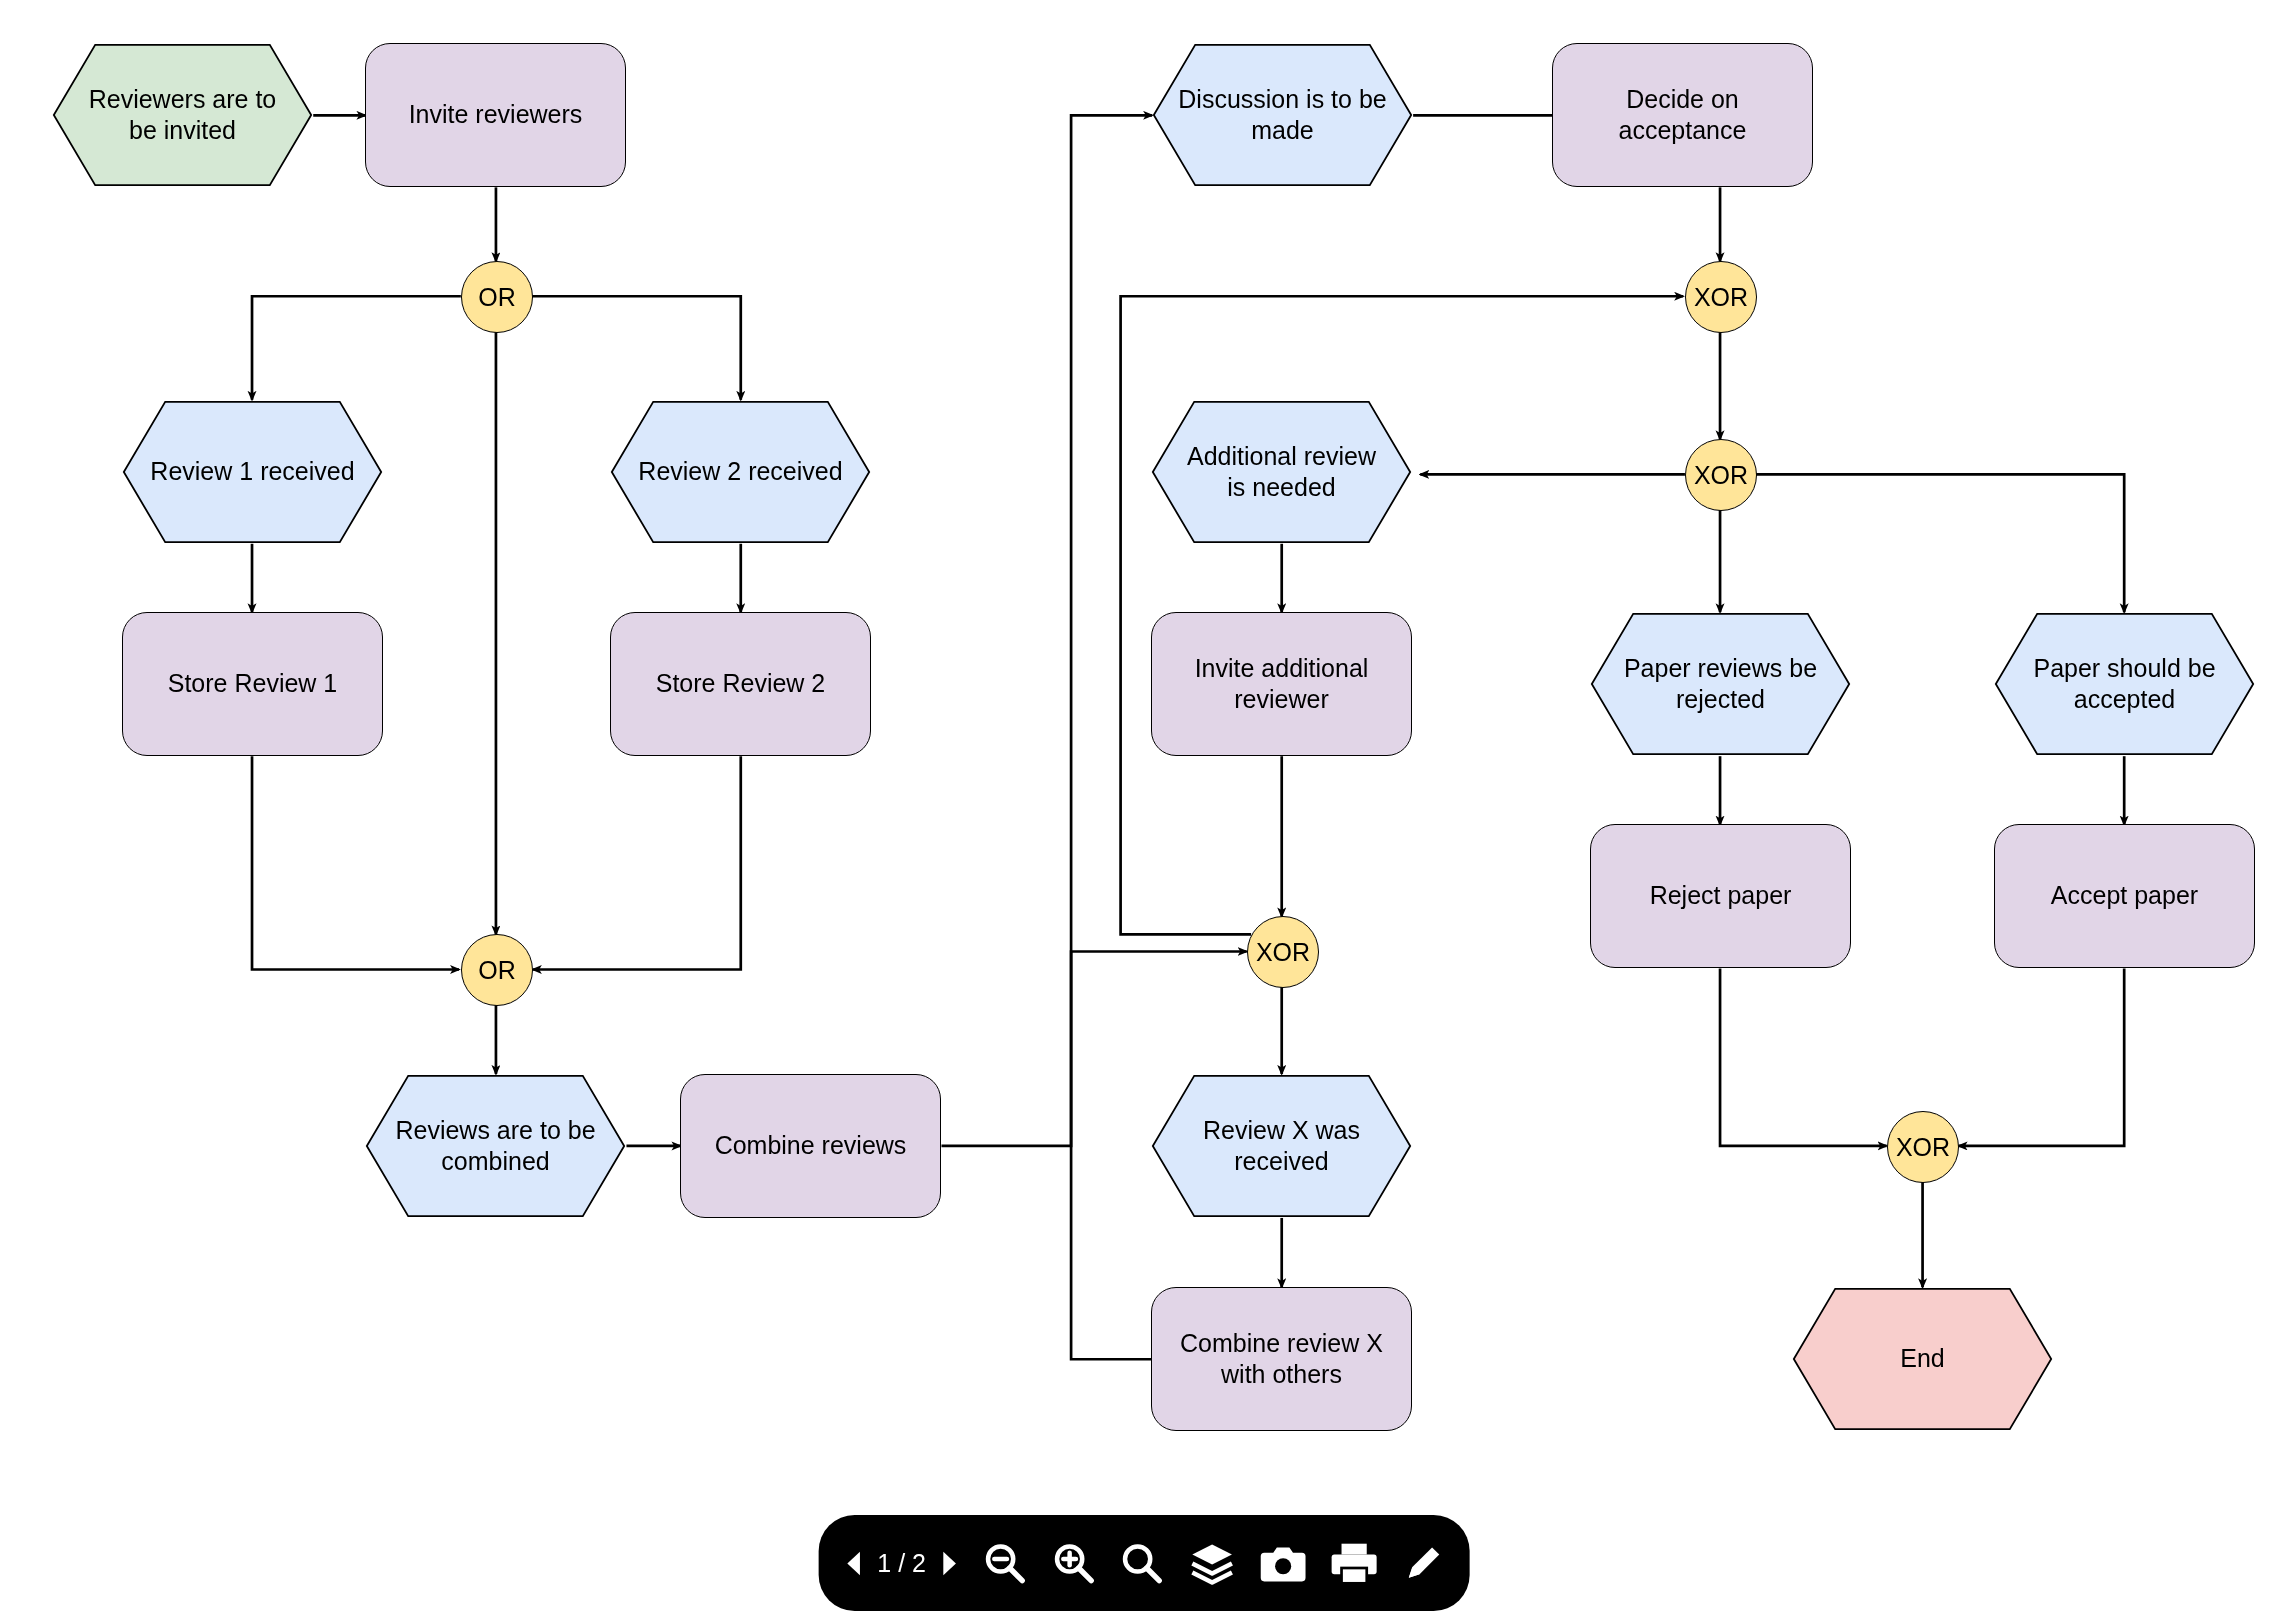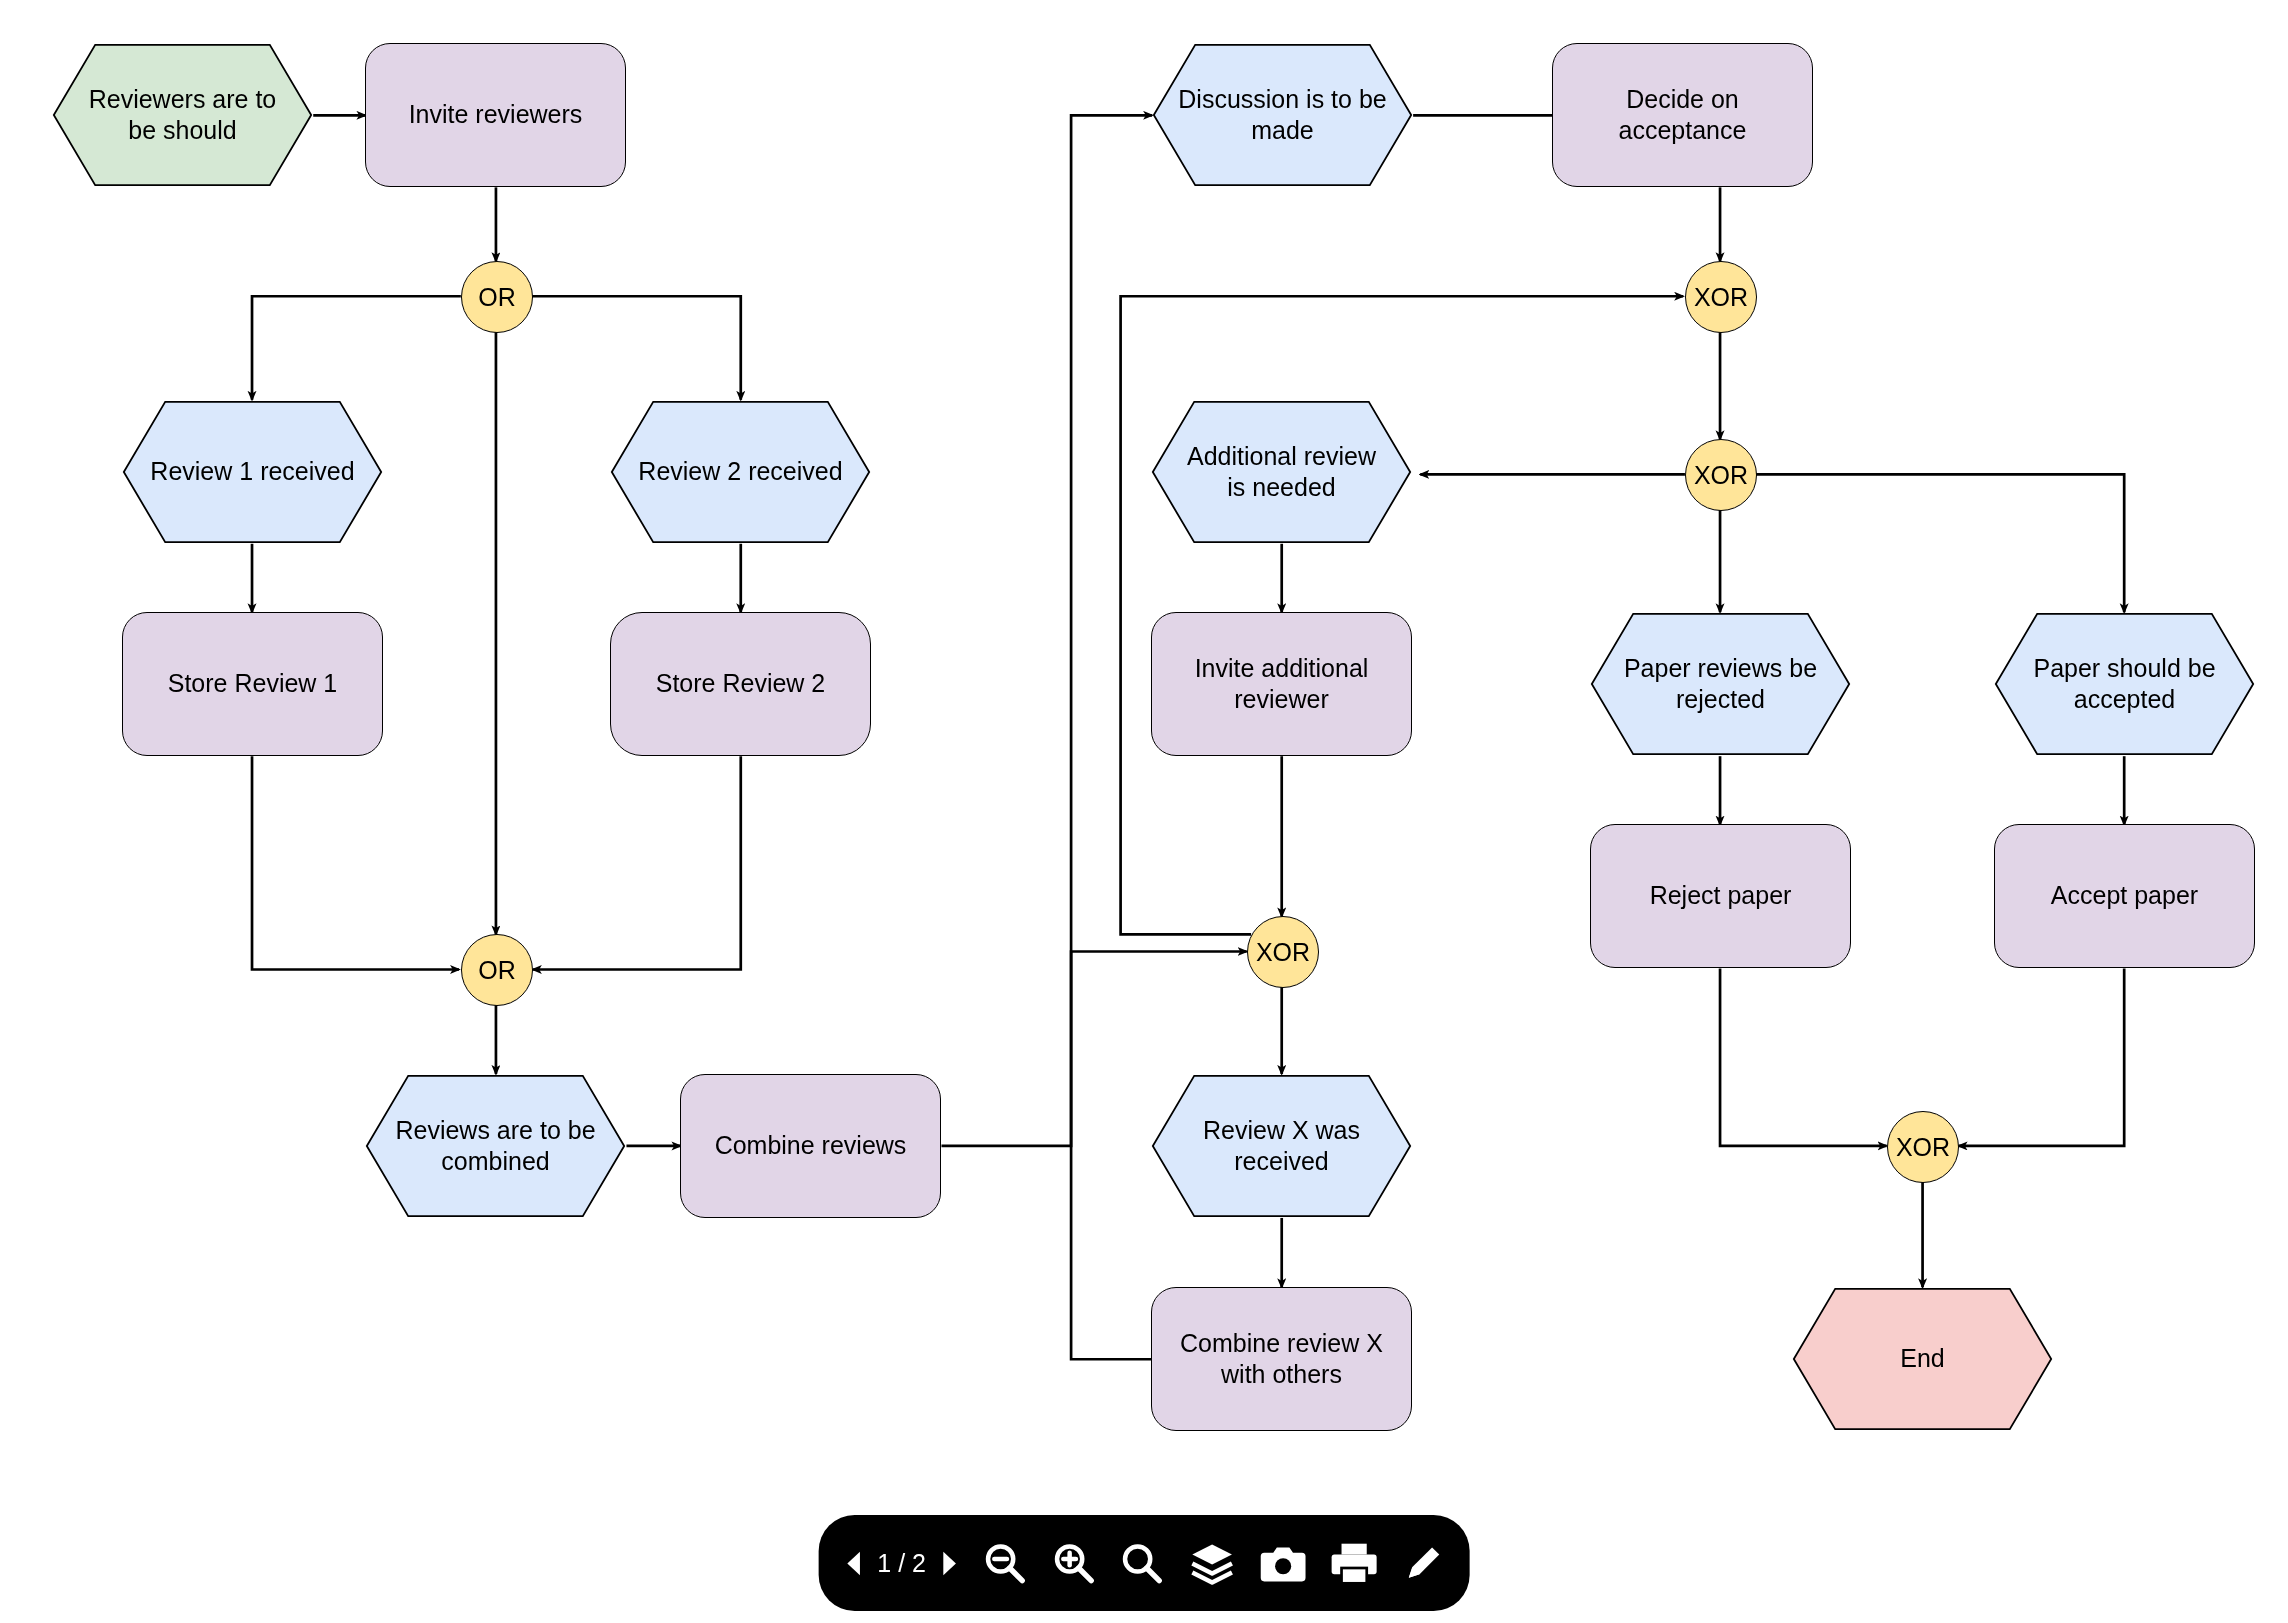--- a/index.html
+++ b/index.html
@@ -108,7 +108,7 @@
           <polygon points="48,2 242,2 288,80 242,158 48,158 2,80" fill="#d5e8d4" stroke="#000" stroke-width="2"></polygon>
         </svg>
       </div>
-    <div class="hex-label">Reviewers are to be should</div>
+    <div class="hex-label">Reviewers are to be invited</div>
   </div>
 
   <div class="node func" style="left:365px; top:43px;">

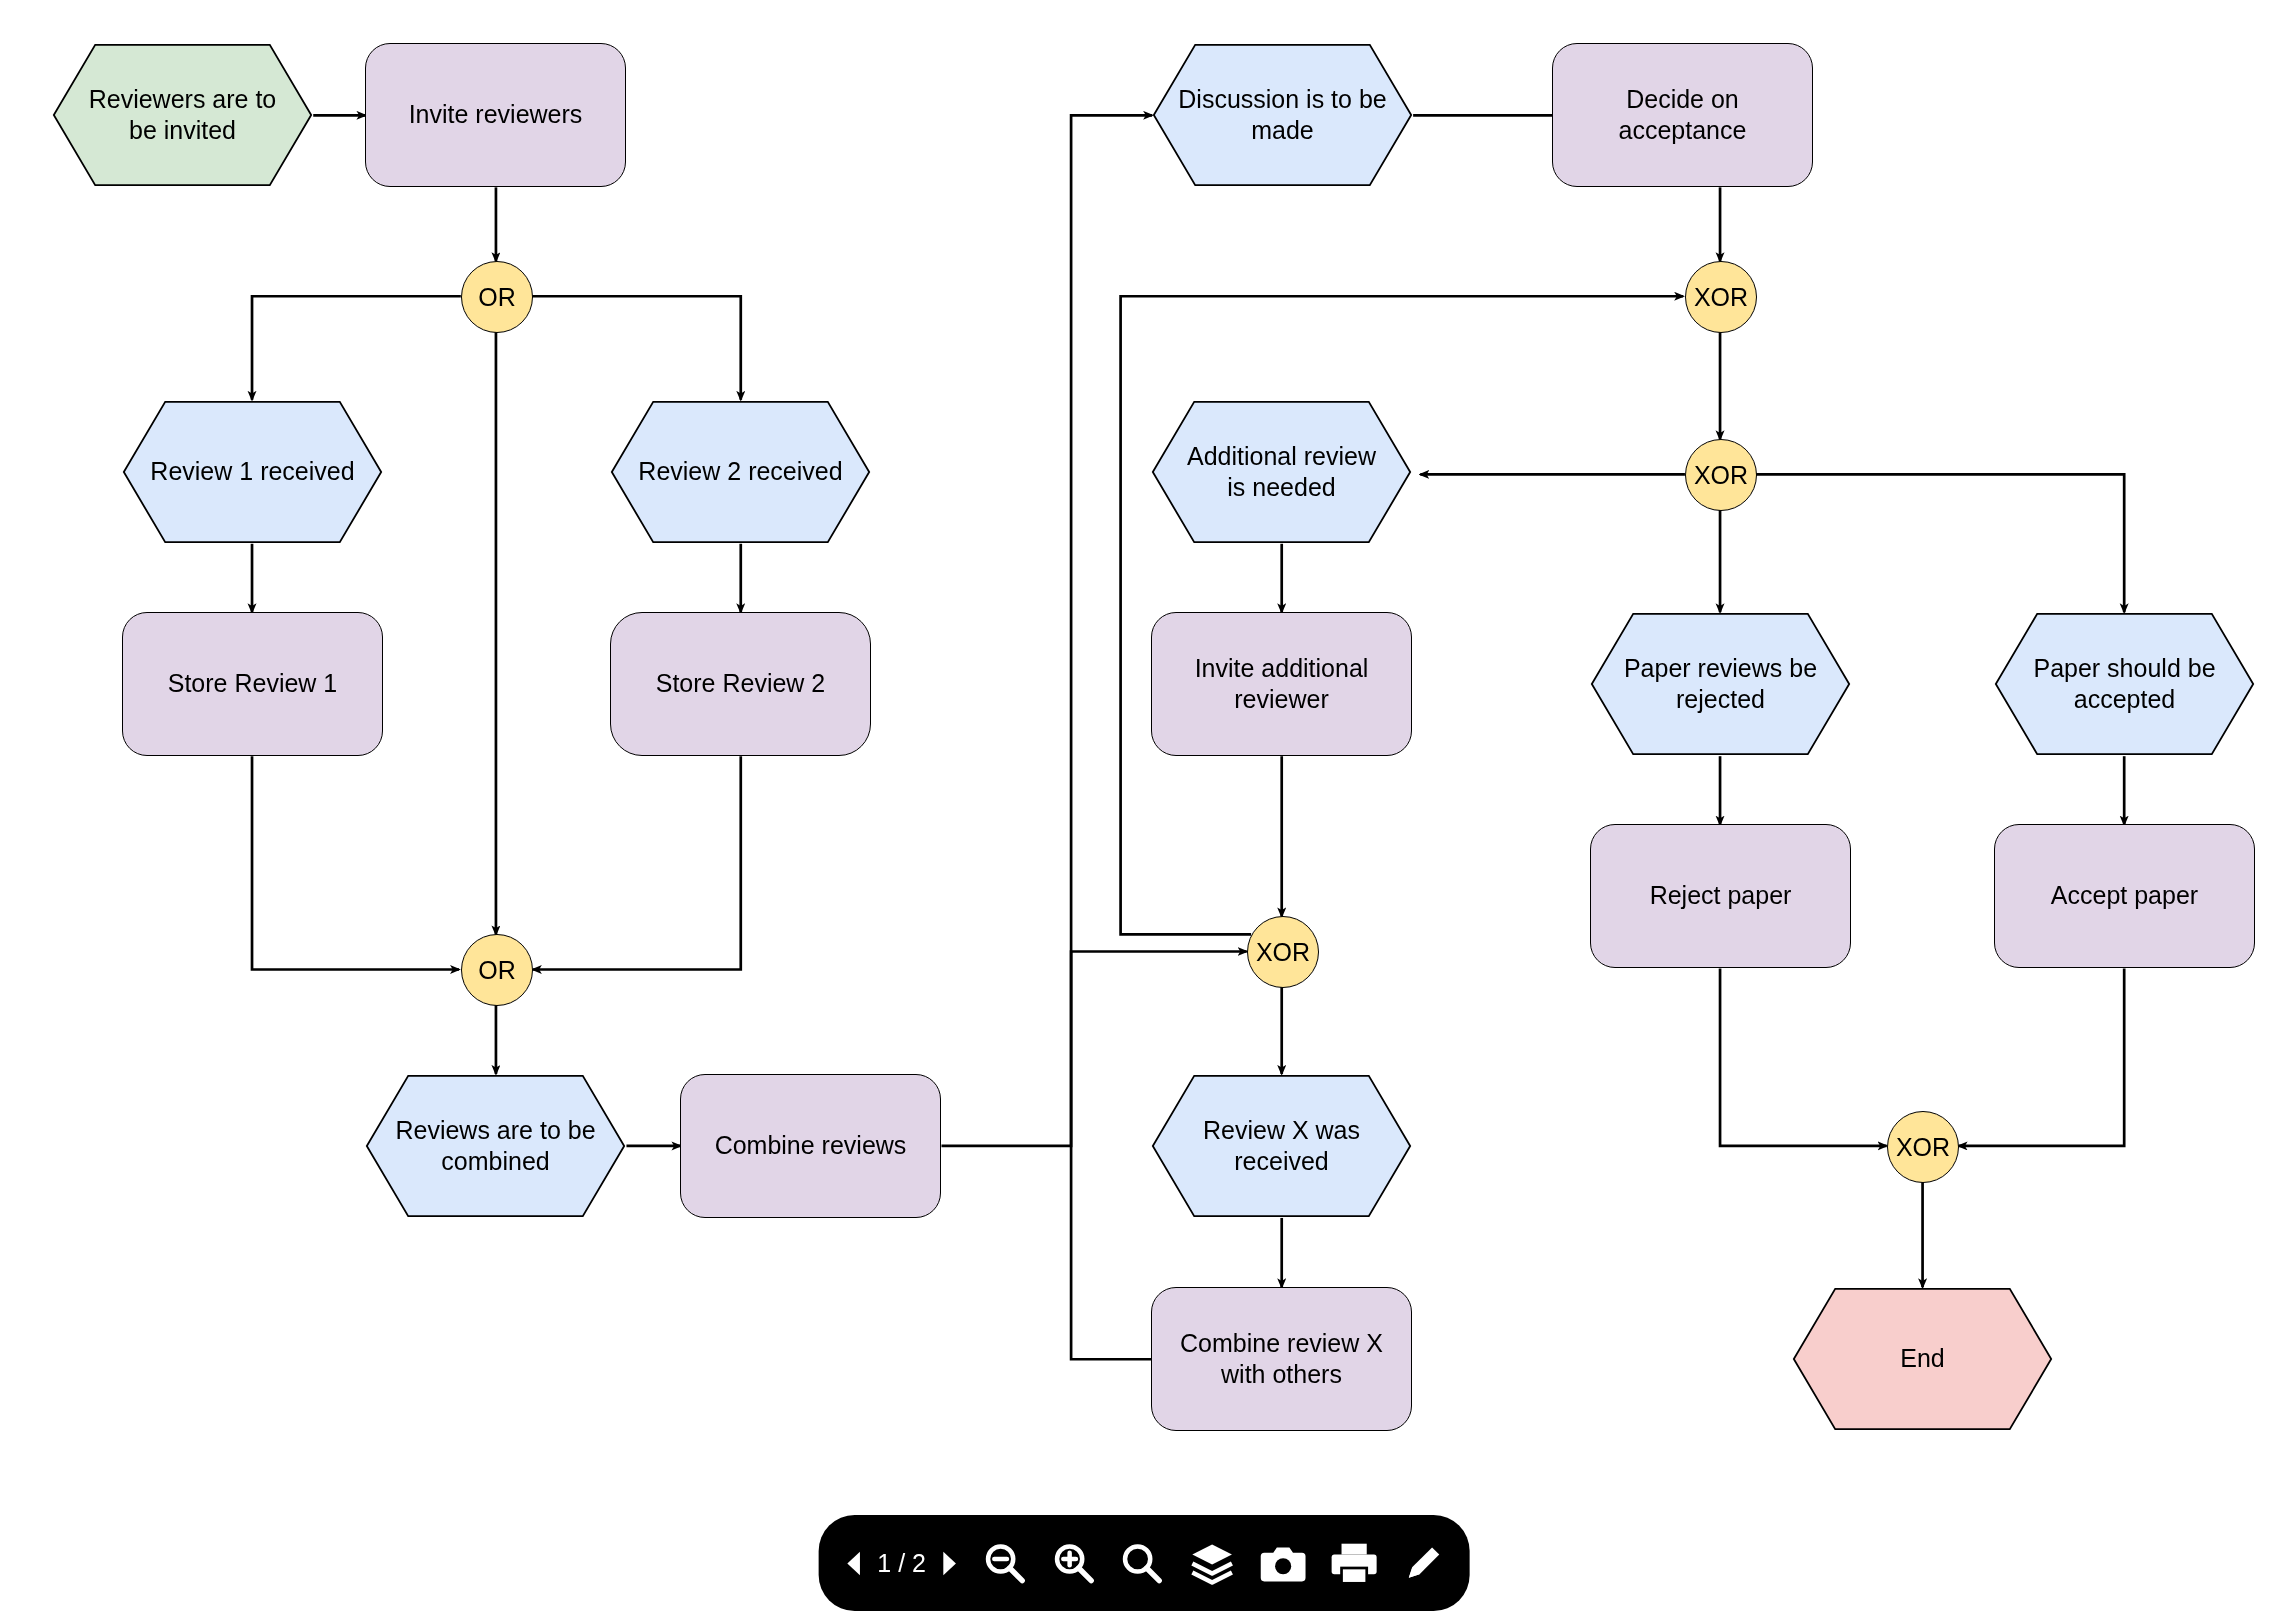--- a/index.html
+++ b/index.html
@@ -141,7 +141,7 @@
       <span>Store Review 1</span>
     </div>
 
-  <div class="node func" style="left:610px; top:612px;border-radius:32px;">
+  <div class="node func" style="left:610px; top:612px;">
       <span>Store Review 2</span>
     </div>
 

